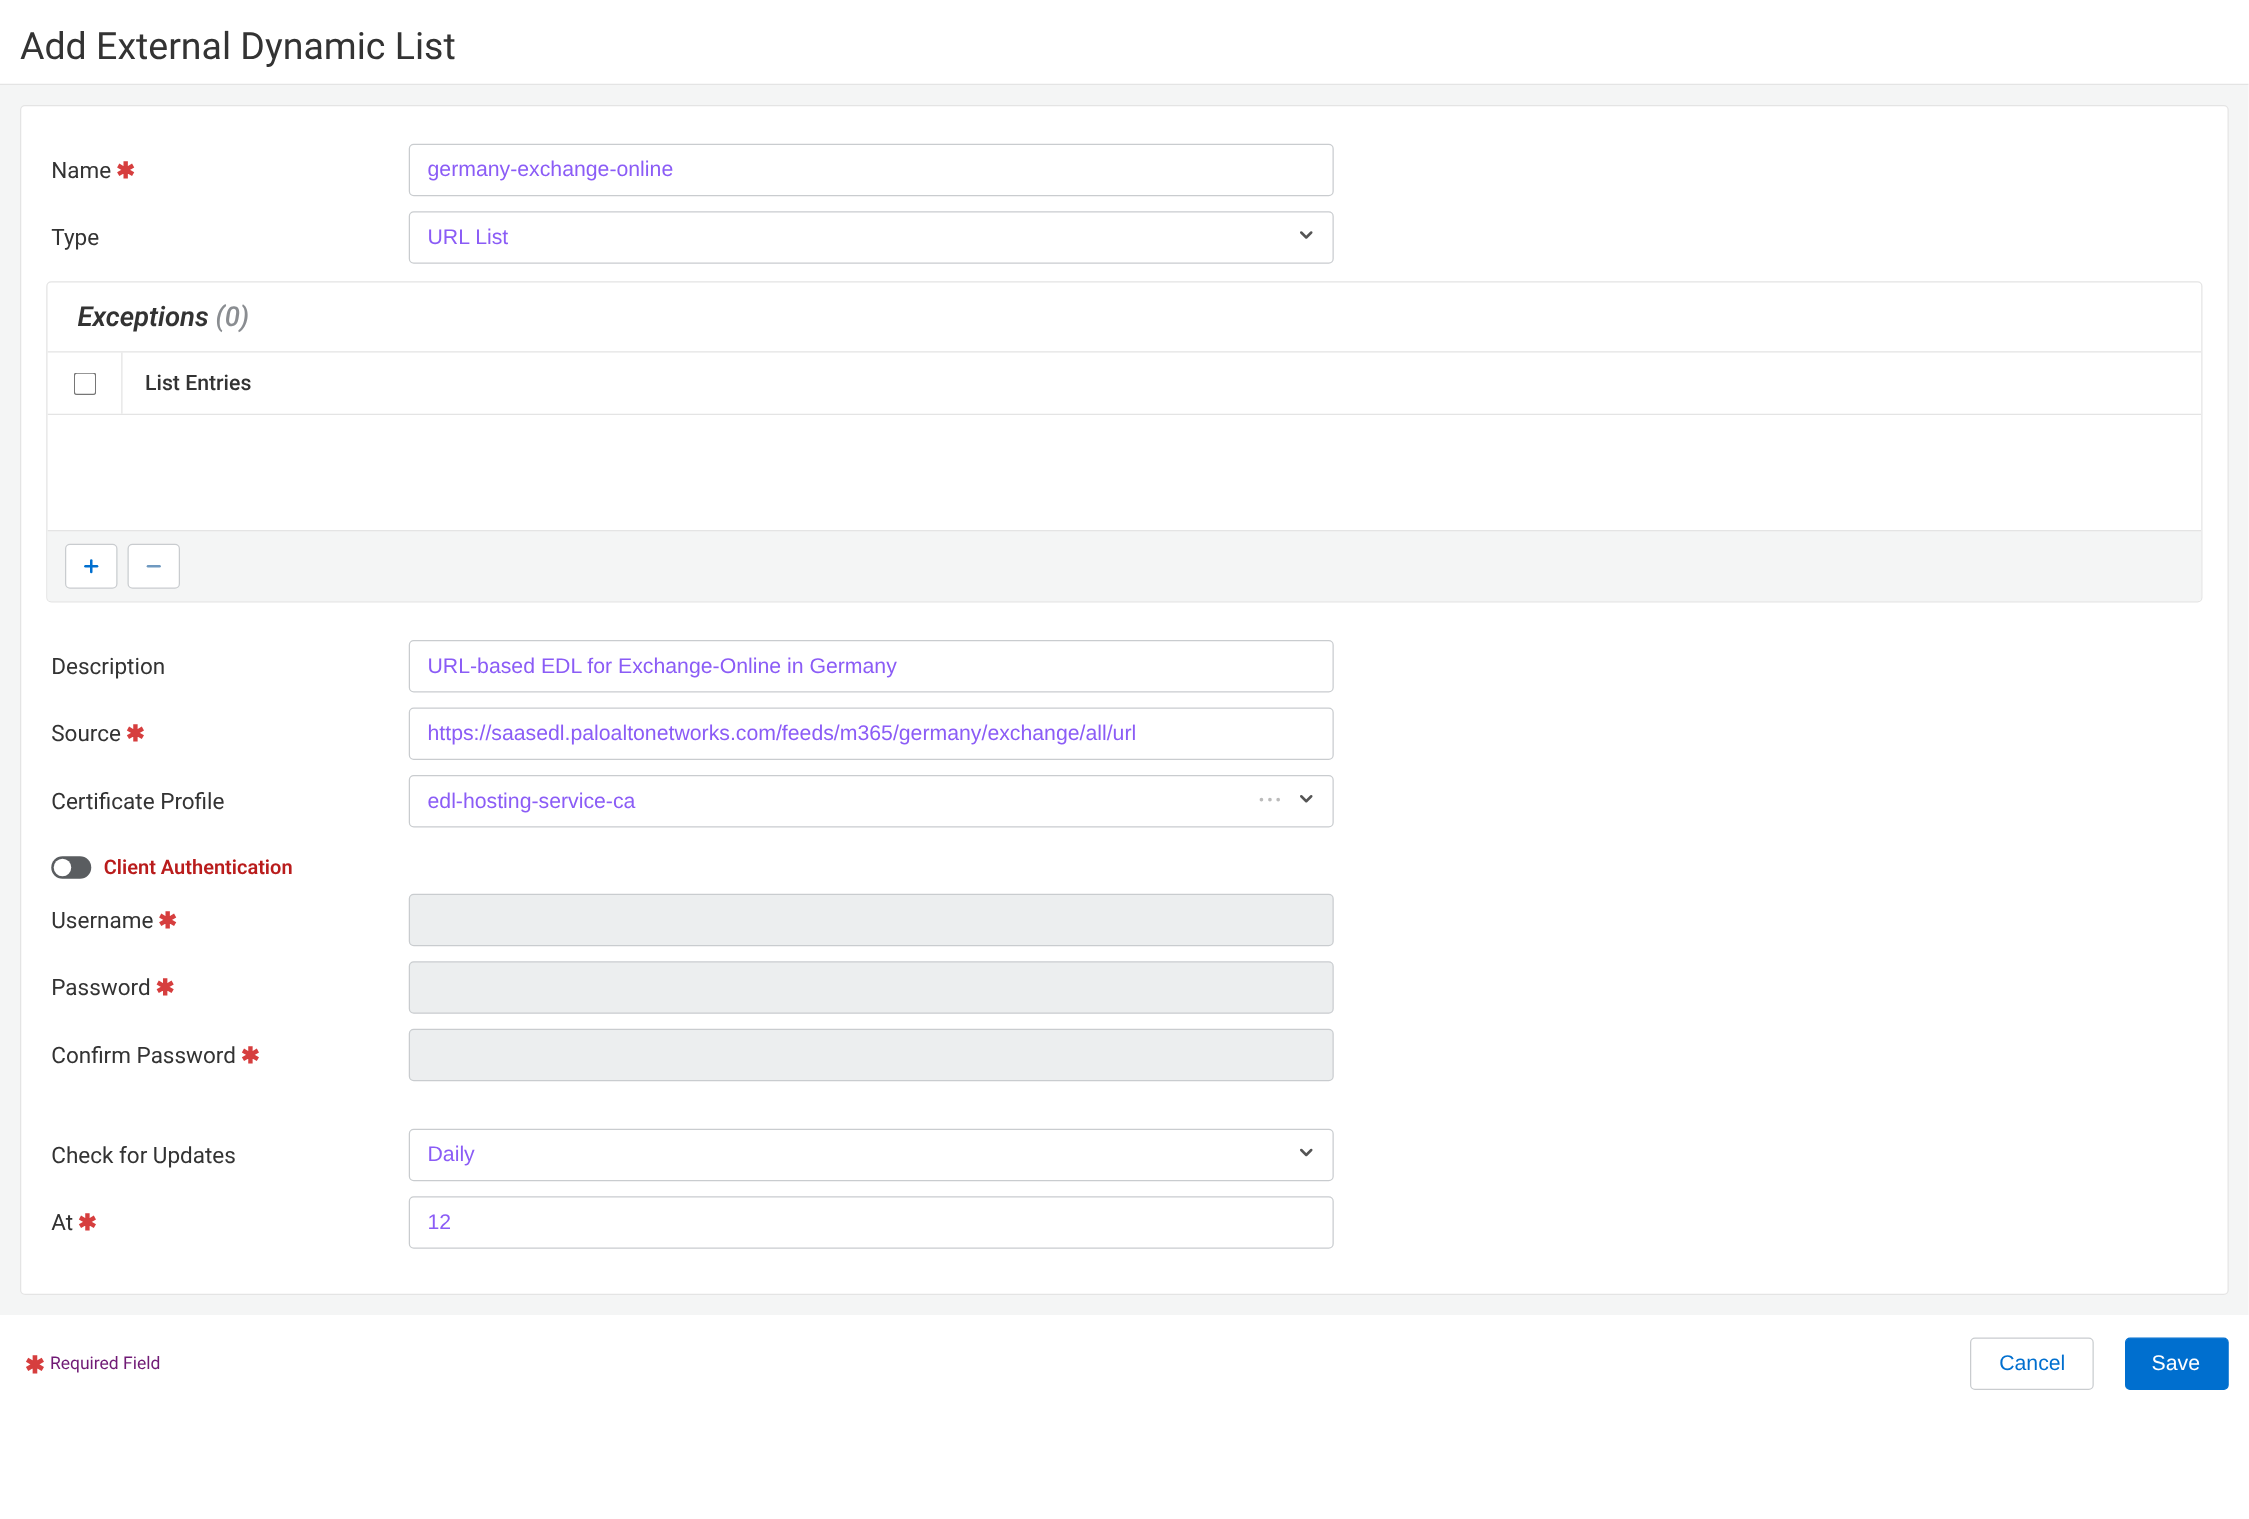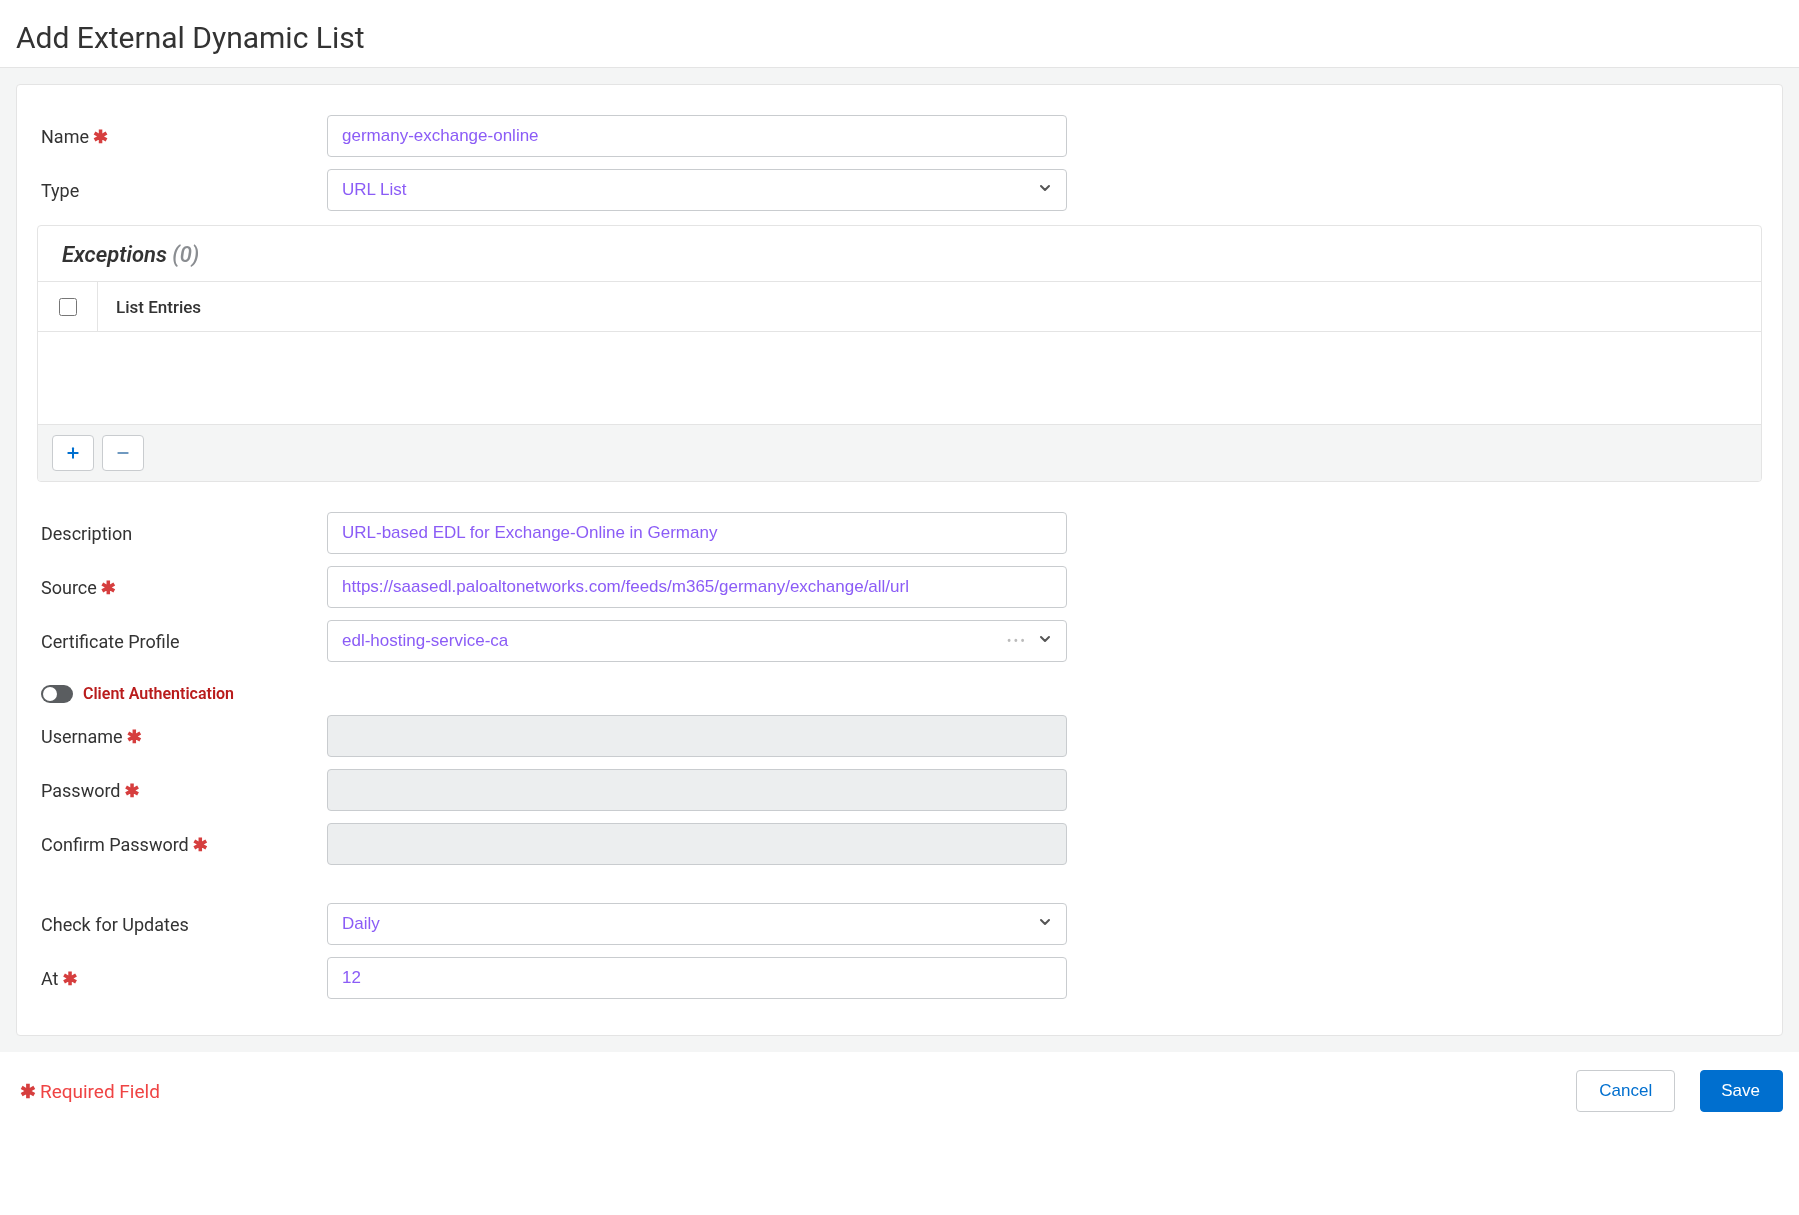--- a/index.html
+++ b/index.html
@@ -49,7 +49,7 @@
   .toggle-lbl { font-size: 16px; font-weight: 600; color: #b91c1c; }
 
   .footer { display: flex; align-items: center; padding: 18px 16px 0 16px; background: #fff; }
-  .req-note { color: #ef4444; font-size: 19px; }
+  .req-note { color: #701a75; font-size: 14px; }
   .spacer { flex: 1; }
   .btn { height: 42px; padding: 0 22px; border-radius: 4px; font-size: 17px; cursor: pointer; }
   .btn-cancel { background: #fff; border: 1px solid #c9cccf; color: #006fcf; margin-right: 25px; }

